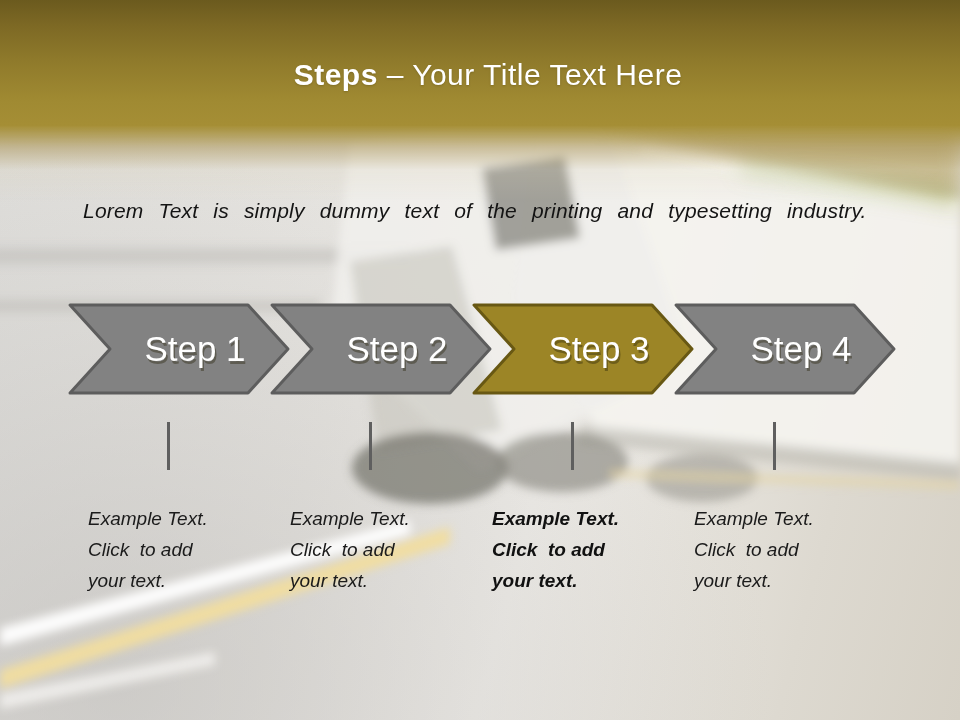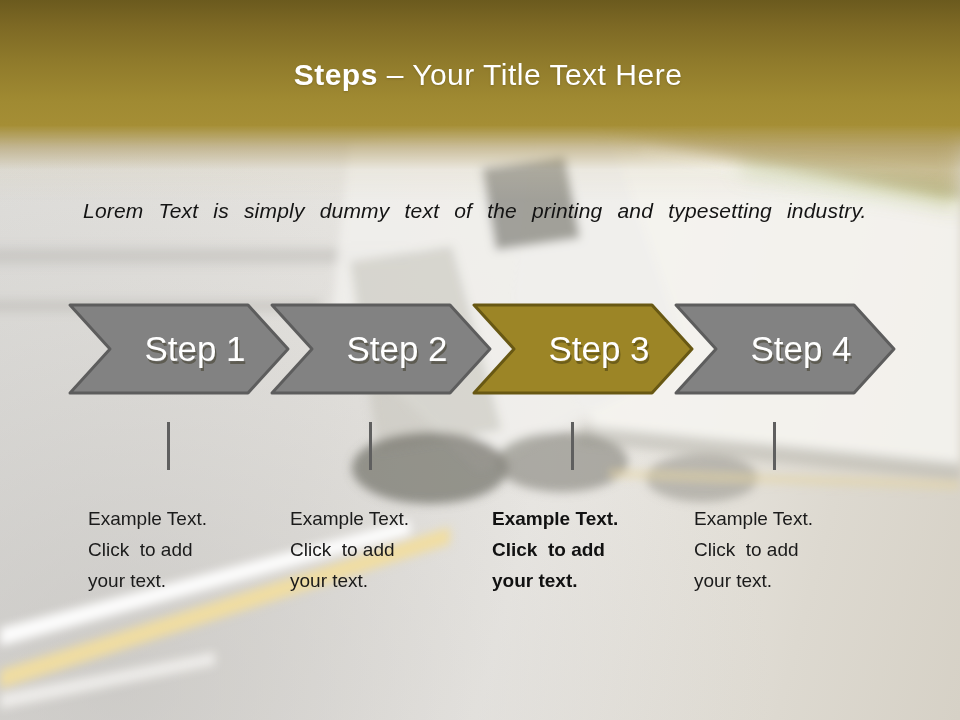--- a/index.html
+++ b/index.html
@@ -36,7 +36,7 @@
   }
   .caption{
     position:absolute; top:503px; width:176px;
-    font-size:19px; line-height:31px; color:#1b1b1b;
+    font-style:italic; font-size:19px; line-height:31px; color:#1b1b1b;
     white-space:pre-wrap;
   }
   .caption.bold{font-weight:700; color:#111;}

